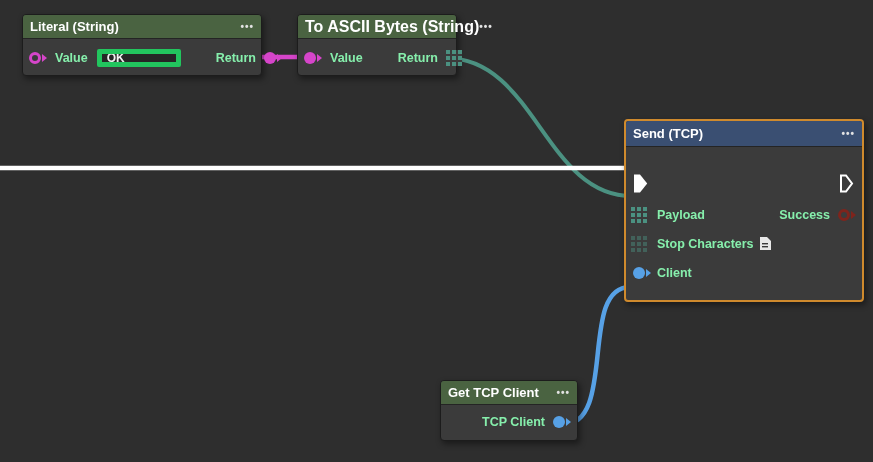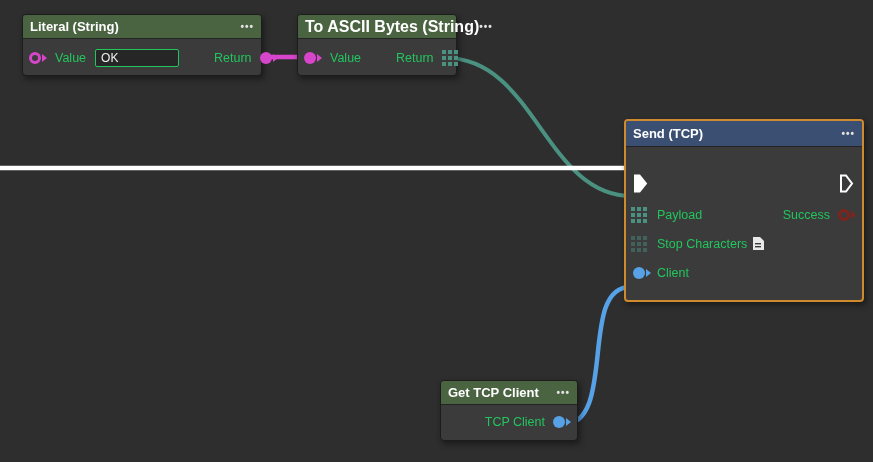--- a/index.html
+++ b/index.html
@@ -32,7 +32,7 @@
   .node-title{font-size:13px;font-weight:700;color:#fff;white-space:nowrap;}
   .menu-dots{font-size:10px;font-weight:700;color:#e3e3e3;letter-spacing:1px;cursor:pointer;line-height:1;}
   .row{display:flex;align-items:center;}
-  .lbl{font-size:12.5px;font-weight:400;color:#22c55e;white-space:nowrap;}
+  .lbl{font-size:12.5px;font-weight:700;color:#86efac;white-space:nowrap;}
   
   .port{display:flex;align-items:center;flex:none;}
   .port .circ{width:12px;height:12px;border-radius:50%;flex:none;}

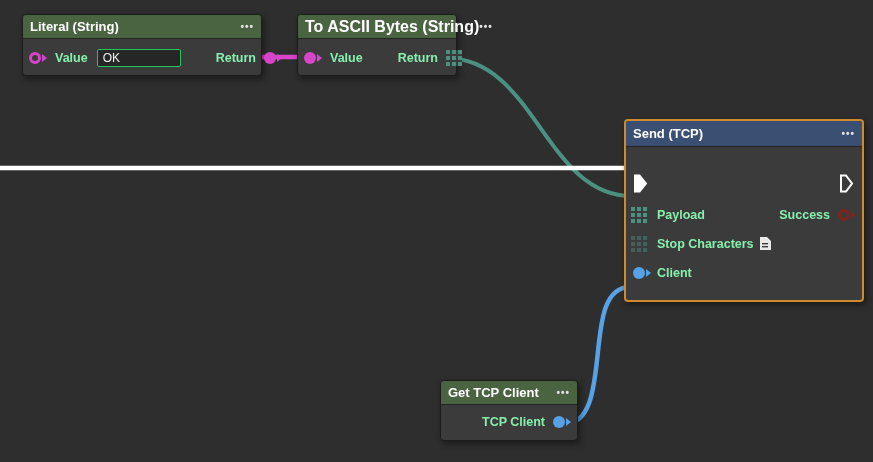--- a/index.html
+++ b/index.html
@@ -54,8 +54,8 @@
   #node-literal{left:22px;top:14px;width:240px;height:62px;}
   #node-literal .body{height:37px;display:flex;align-items:center;padding:0 6px;}
   #node-literal .value-input{
-    width:84px;height:18px;background:#262626;border:1px solid #22c55e;border-radius:2px;
-    color:#f0f0f0;font-size:12px;font-family:inherit;padding:0 5px;margin-left:9px;
+    width:84px;height:18px;background:#262626;border:5px solid #22c55e;border-radius:2px;
+    color:#f0f0f0;font-size:12px;font-family:inherit;padding:0 5px;margin-left:9px;font-weight:bold;
   }
   #node-toascii{left:297px;top:14px;width:160px;height:62px;}
   #node-toascii .body{height:37px;display:flex;align-items:center;padding:0 8px 0 6px;}

